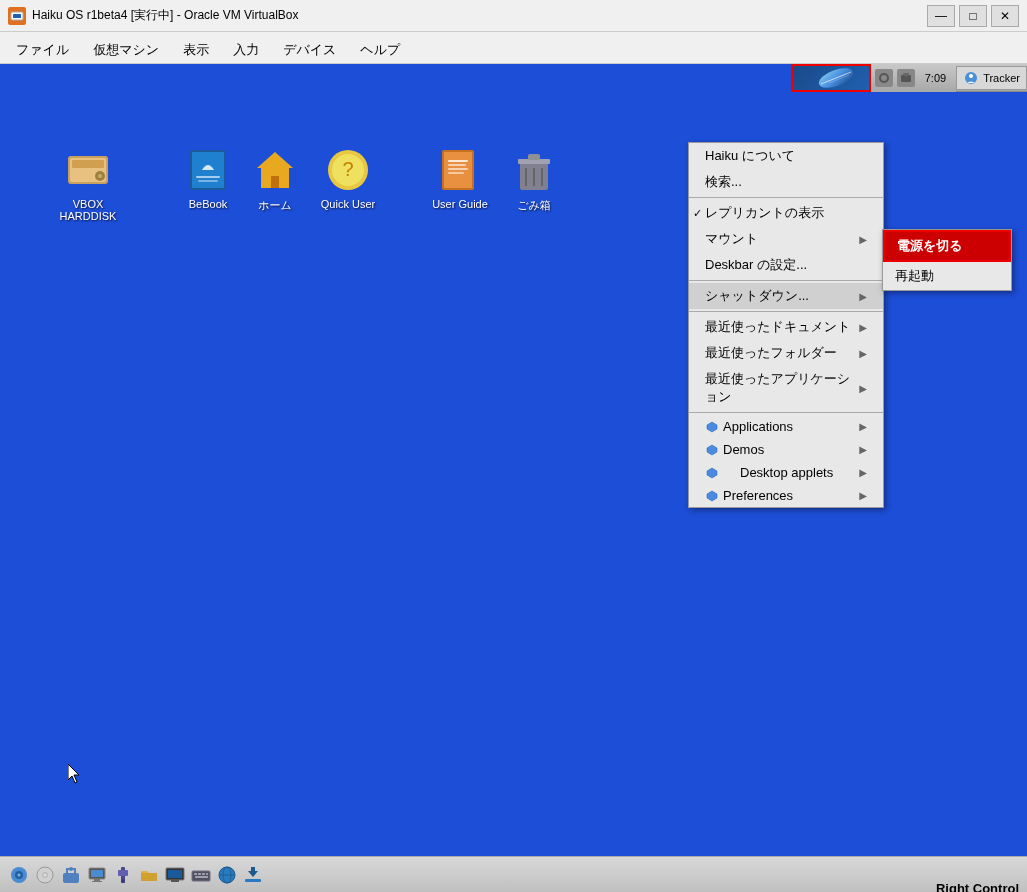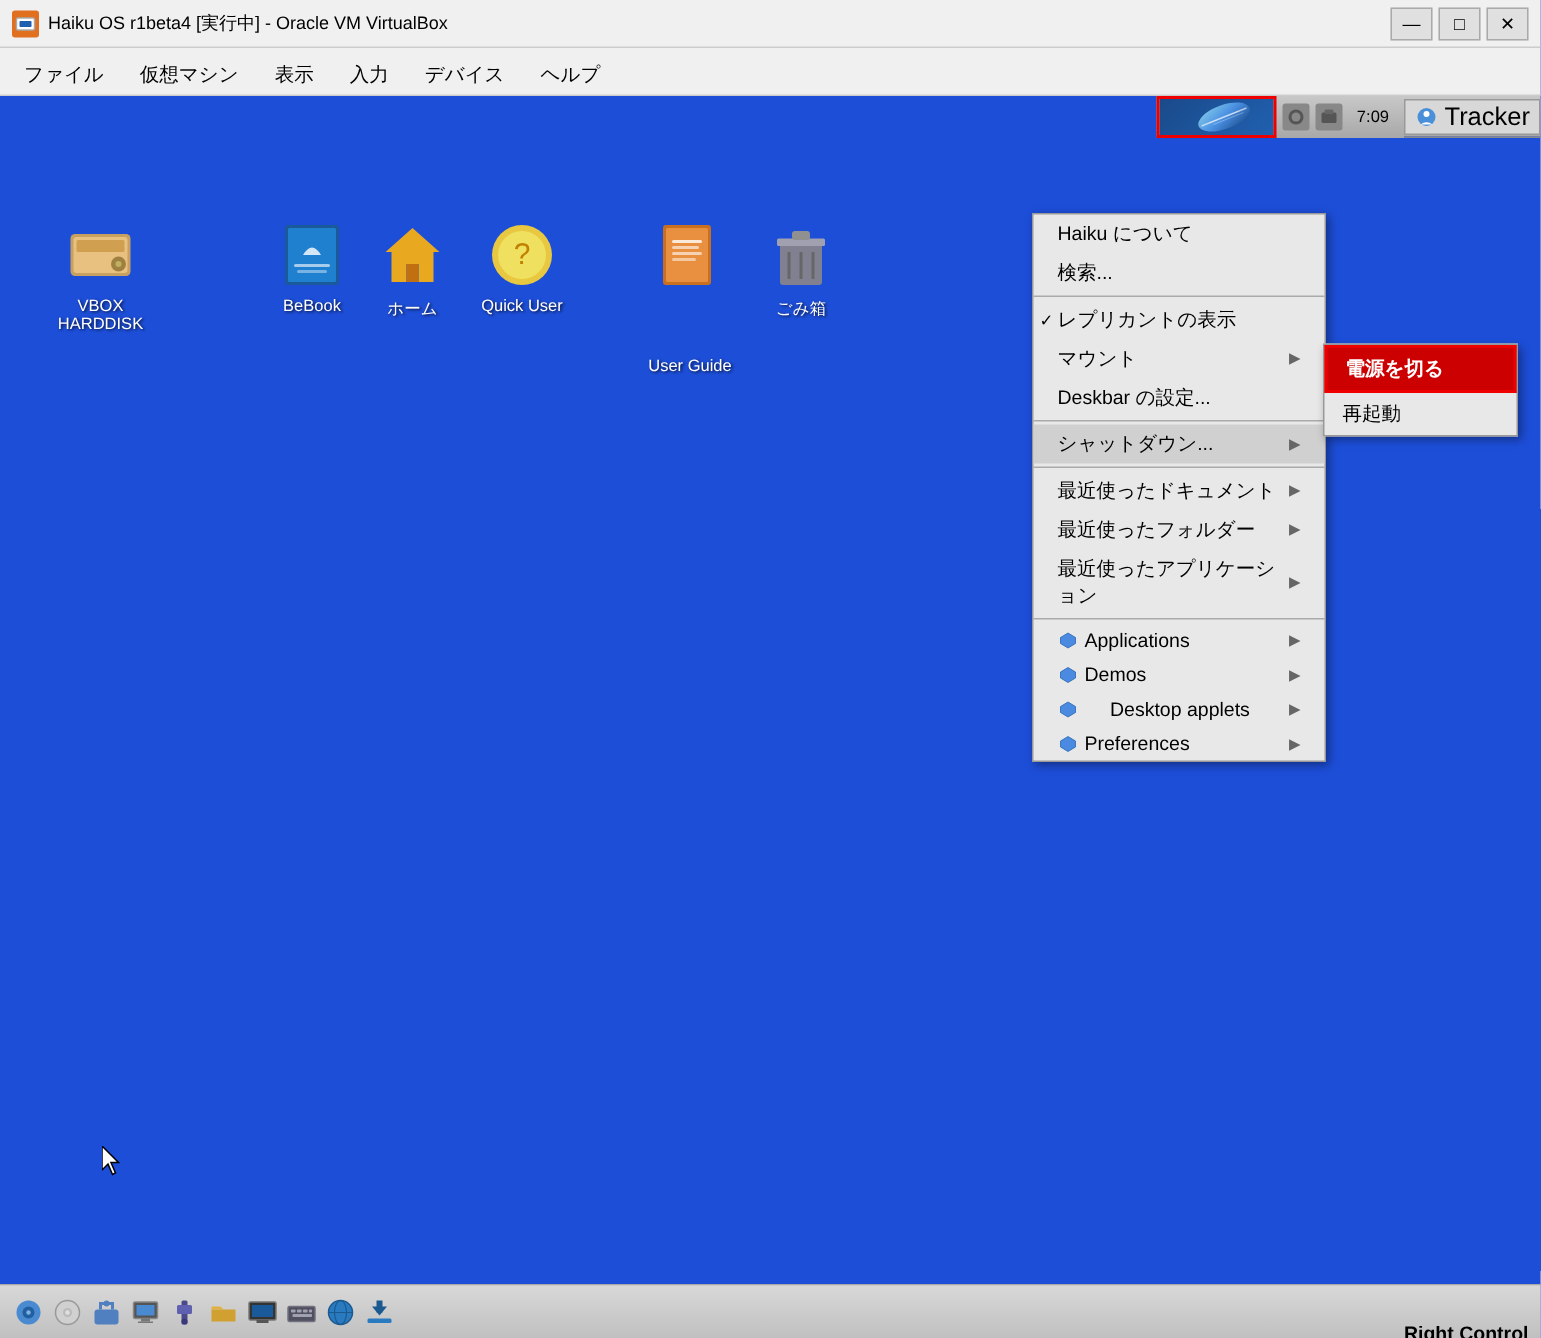--- a/index.html
+++ b/index.html
@@ -123,7 +123,7 @@
       background: #d8d8d8;
       border: 1px solid #999;
       display: flex; align-items: center; padding: 0 6px;
-      font-size: 17px; cursor: pointer;
+      font-size: 11px; cursor: pointer;
       gap: 4px;
     }
     #time-display {

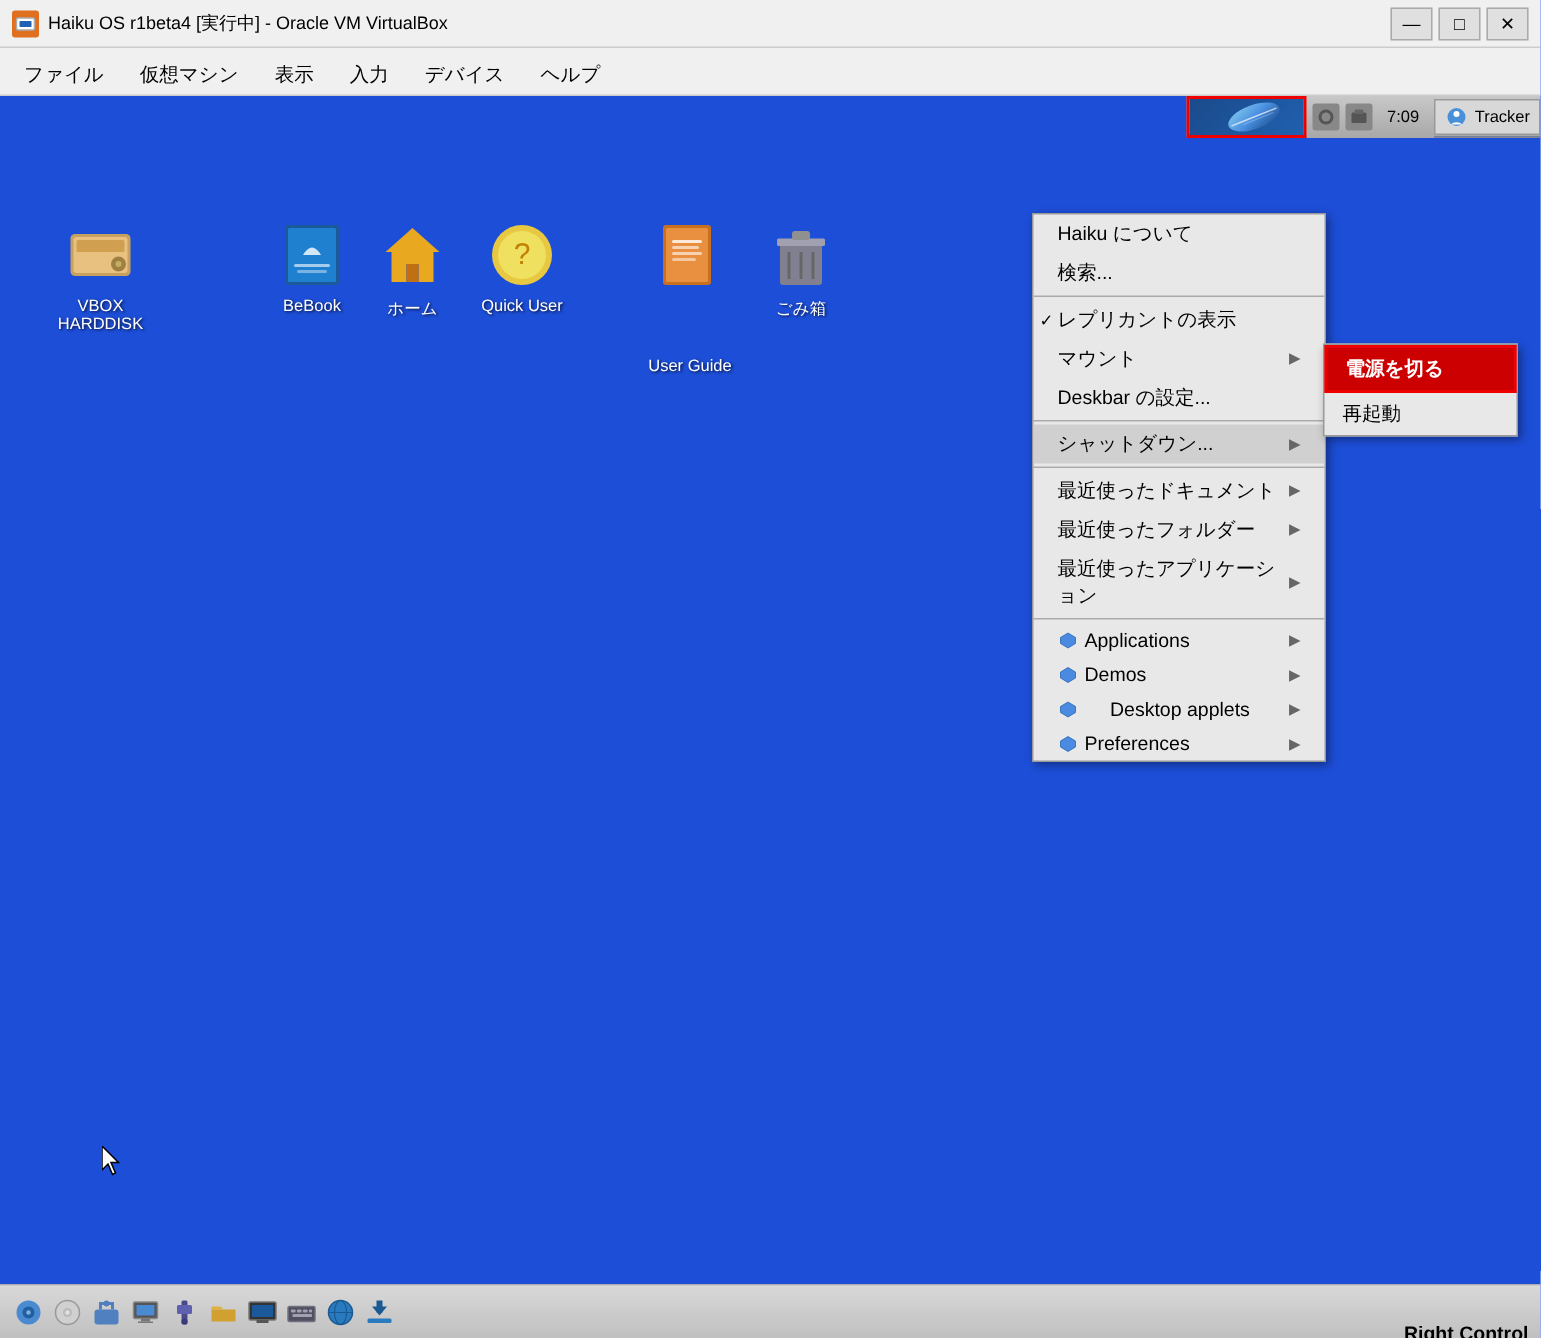--- a/index.html
+++ b/index.html
@@ -306,7 +306,7 @@
     </div>
   </div>
 
-  <div class="desktop-icon" style="left:27px; top:82px;">
+  <div class="desktop-icon" style="left:48px; top:82px;">
     <div class="icon-img">
       <svg width="48" height="48" viewBox="0 0 48 48">
         <rect x="4" y="10" width="40" height="28" rx="3" fill="#c8a060"></rect>

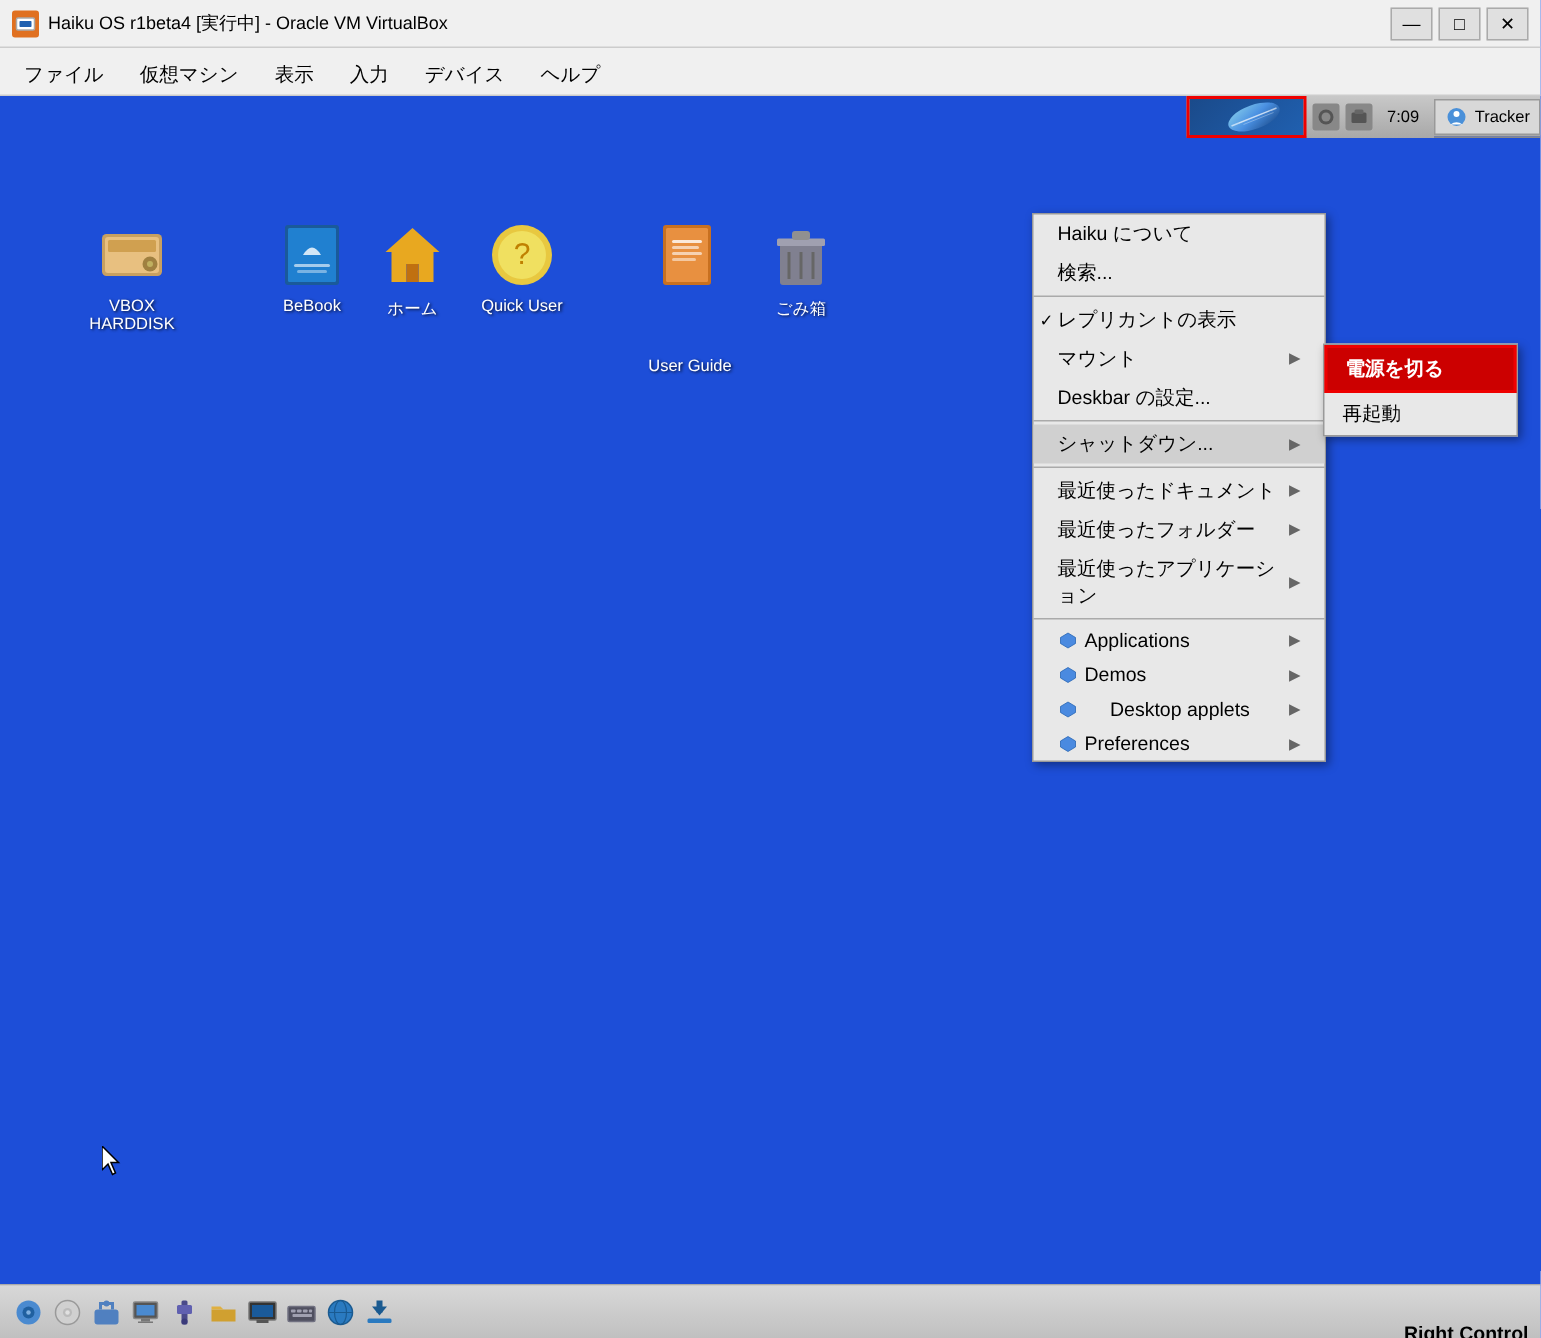--- a/index.html
+++ b/index.html
@@ -354,7 +354,7 @@
     <span class="icon-label">Quick User</span>
   </div>
 
-  <div class="desktop-icon" style="left:420px; top:82px;gap:40px;">
+  <div class="desktop-icon" style="left:420px; top:82px;">
     <div class="icon-img">
       <svg width="48" height="48" viewBox="0 0 48 48">
         <rect x="6" y="4" width="32" height="40" rx="2" fill="#c87020"></rect>

